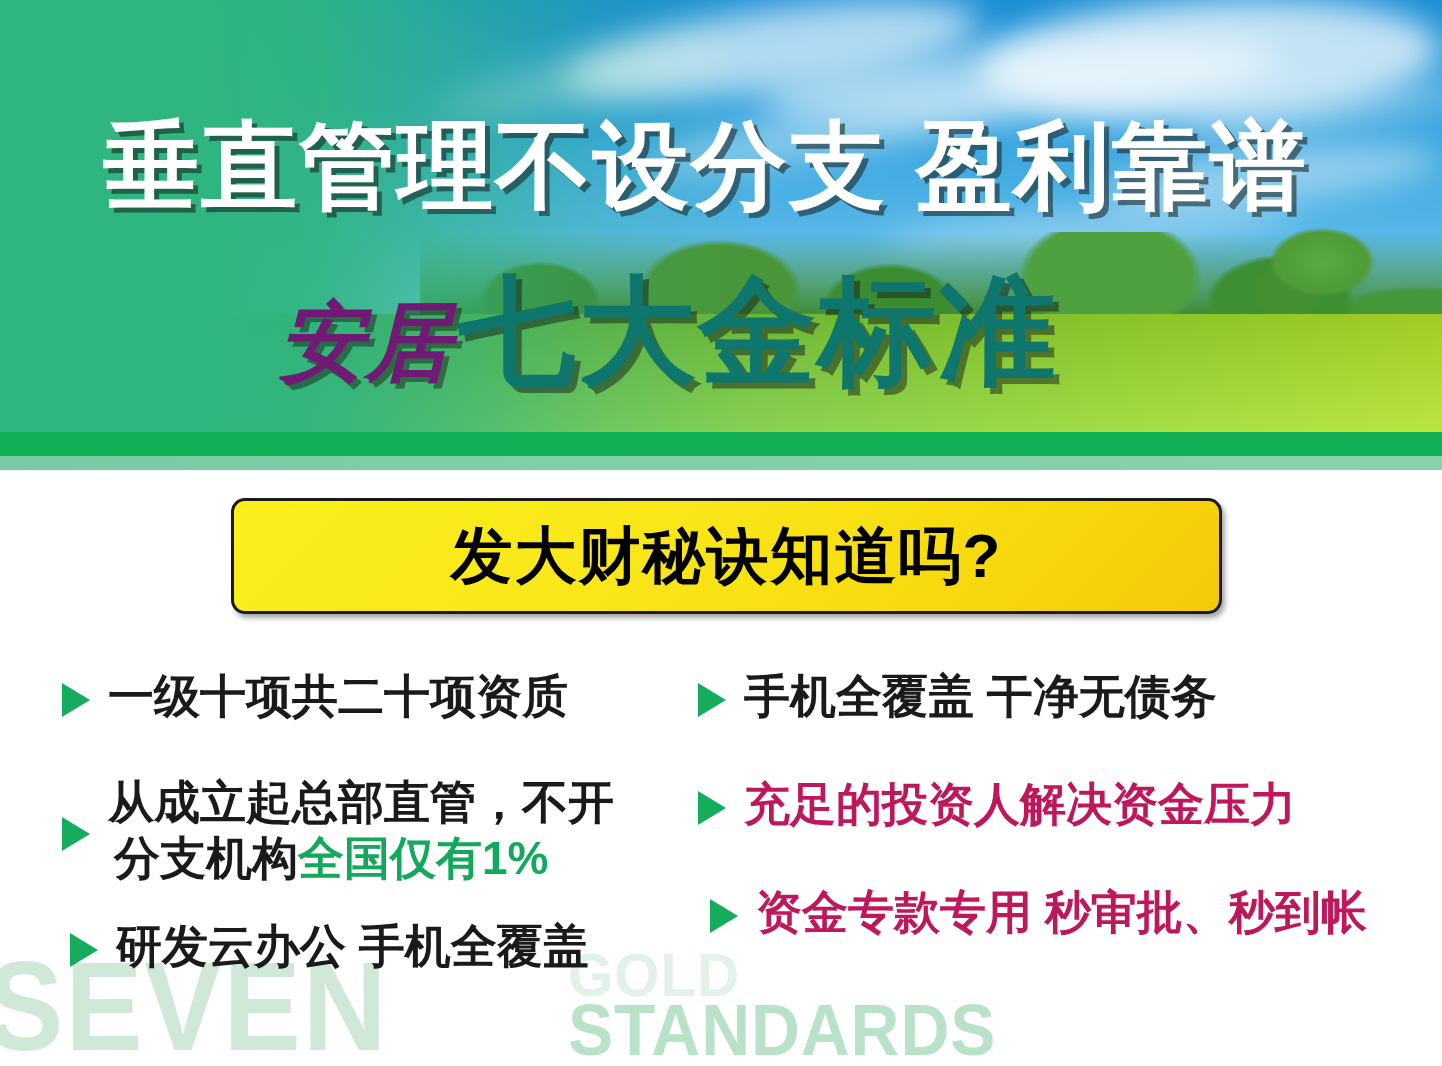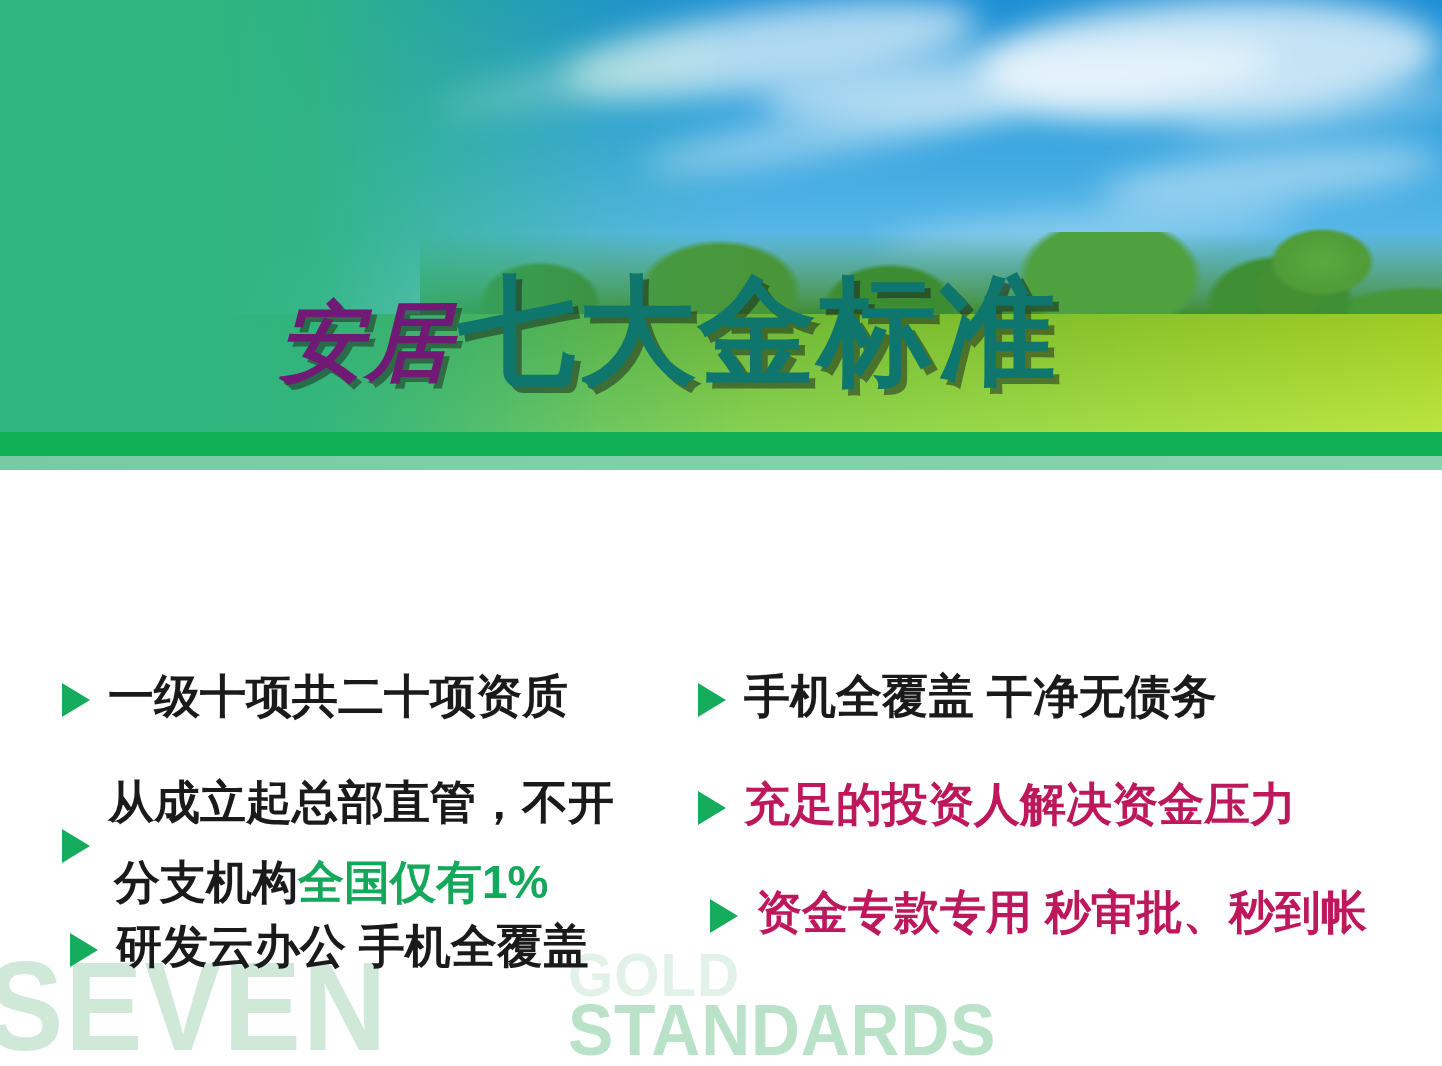--- a/index.html
+++ b/index.html
@@ -342,6 +342,7 @@
     <div class="hero-bar"></div>
     <div class="hero-strip"></div>
 
+    <div class="headline-1">垂直管理不设分支 盈利靠谱</div>
 
     <div class="headline-2">
       <span class="anju">安居</span><span class="main">七大金标准</span>

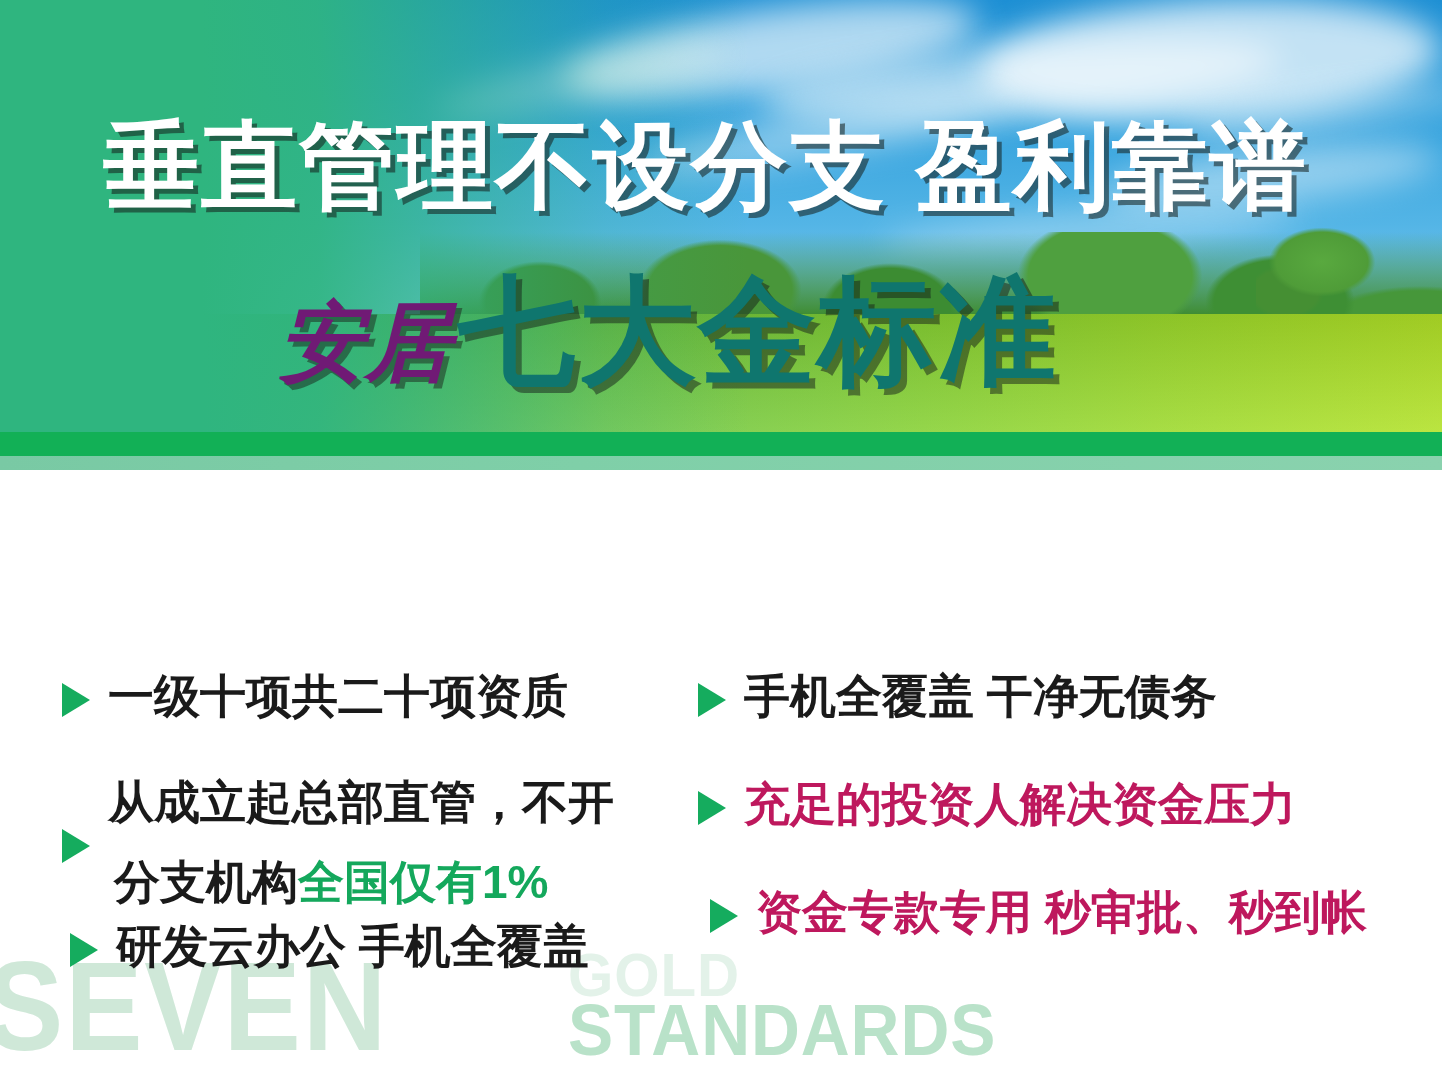--- a/index.html
+++ b/index.html
@@ -349,6 +349,9 @@
     </div>
   </div>
 
+  <div class="yellow-banner">
+    <span class="q">发大财秘诀知道吗?</span>
+  </div>
 
   <div class="watermark">
     <span class="wm-seven">SEVEN</span>

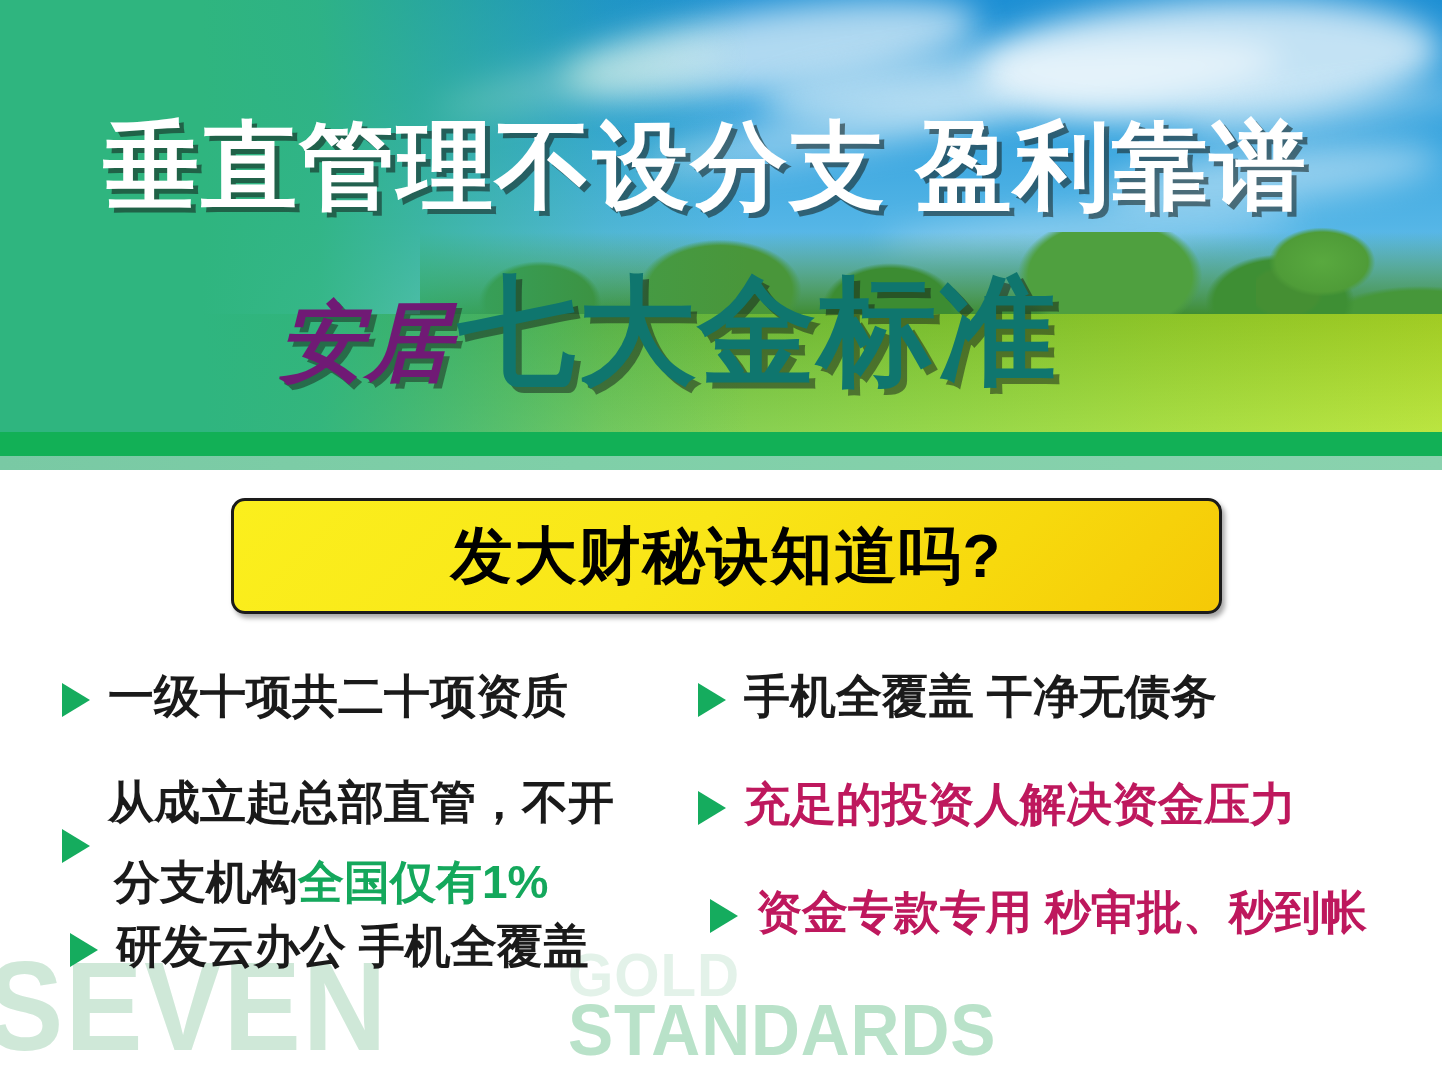--- a/index.html
+++ b/index.html
@@ -272,7 +272,7 @@
   }
   .btext.green { color: #be185d; }
   .btext .hl   { color: #14a85c; }
-  .btext .l2   { display: block; margin-left: 6px; margin-top: 24px; }
+  .btext .l2   { display: block; margin-left: 6px; }
 
   
   .lb1 { left: 0; top: 0; }

